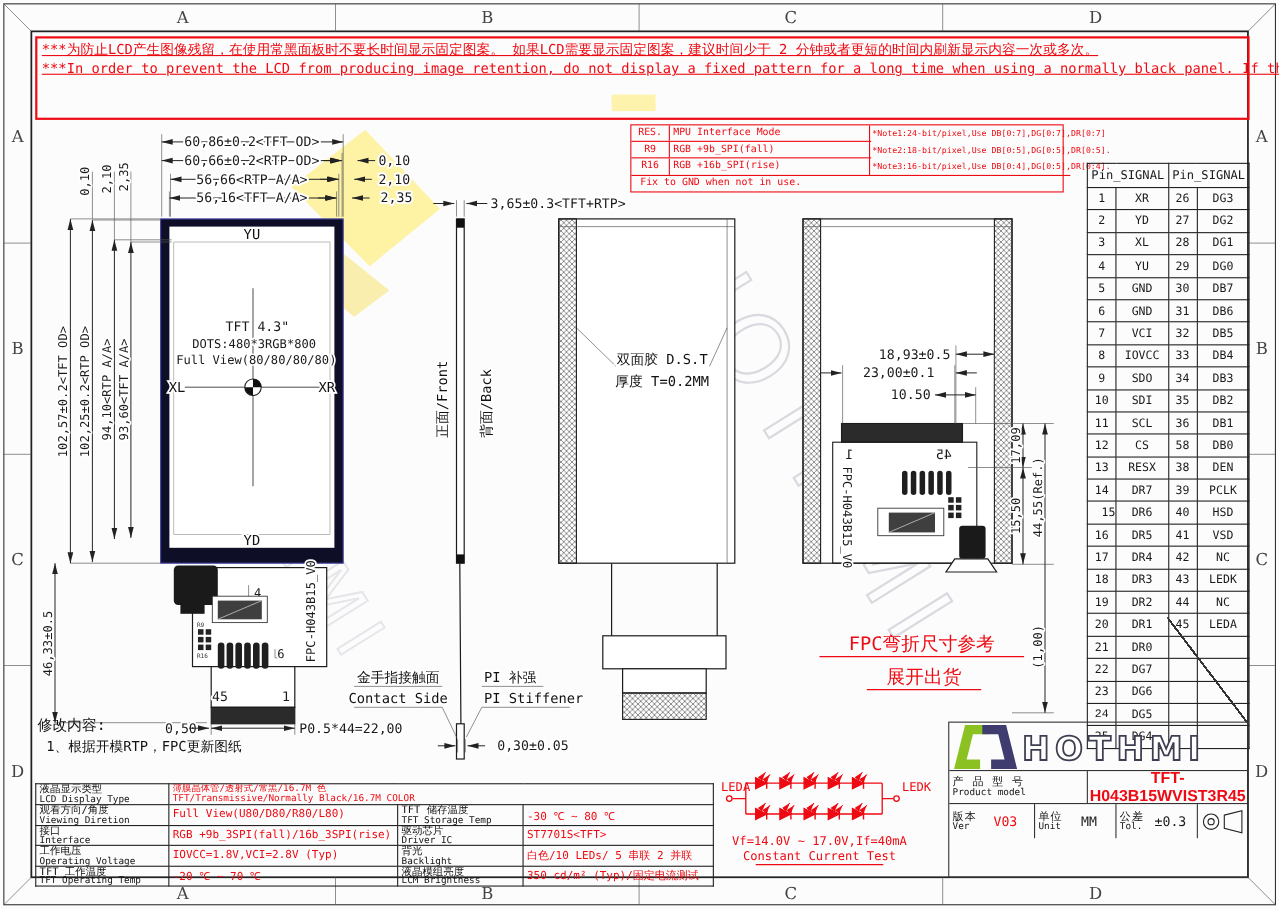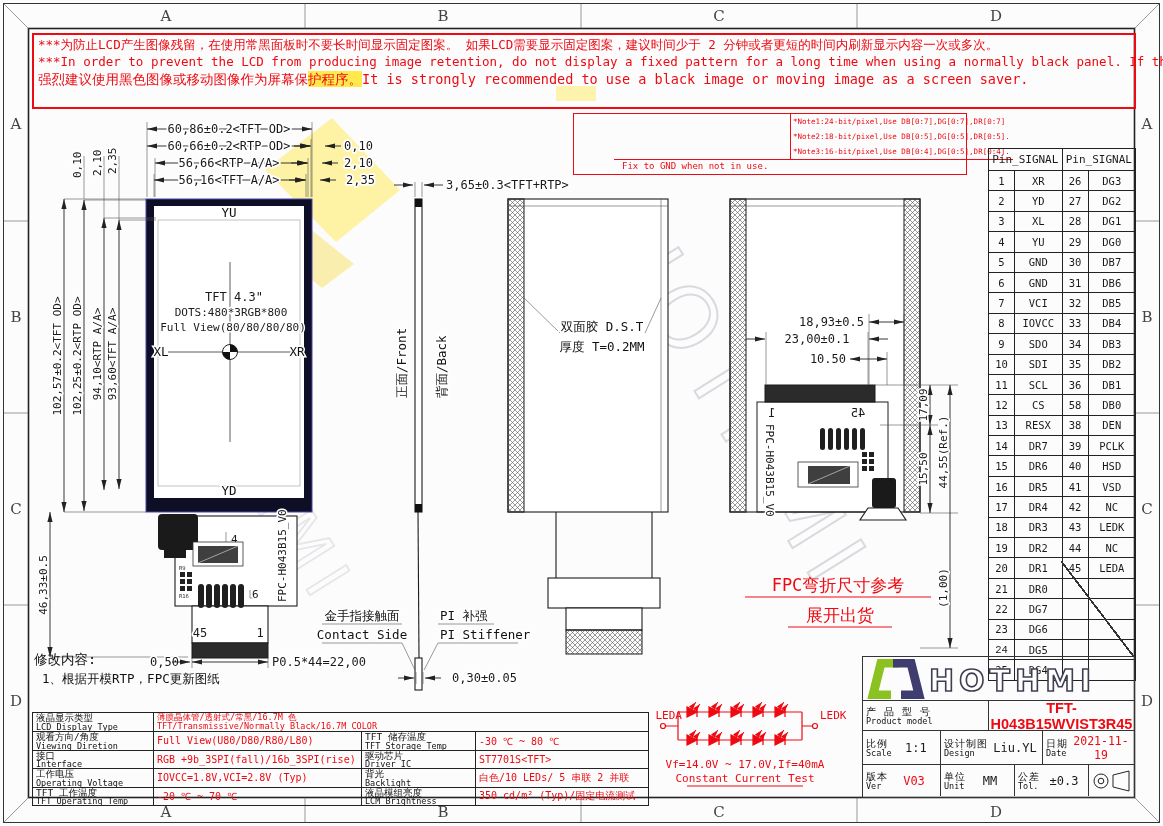--- a/index.html
+++ b/index.html
@@ -9,7 +9,7 @@
   .ovl{position:absolute;z-index:2;}
   
   #warning-box{left:32px;top:33px;width:1092px;height:70px;border:2px solid #ee0a12;color:#ee0a12;
-     padding:1px 4px;background:transparent;}
+     padding:1px 4px;background:transparent;text-decoration:underline;}
   #warning-box .wl1{font-size:12.5px;line-height:17px;white-space:nowrap;}
   #warning-box .wl2,#warning-box .wl3{font-size:12.5px;line-height:17px;white-space:nowrap;}
   #warning-box .wl4{font-size:13.5px;line-height:18px;white-space:nowrap;}

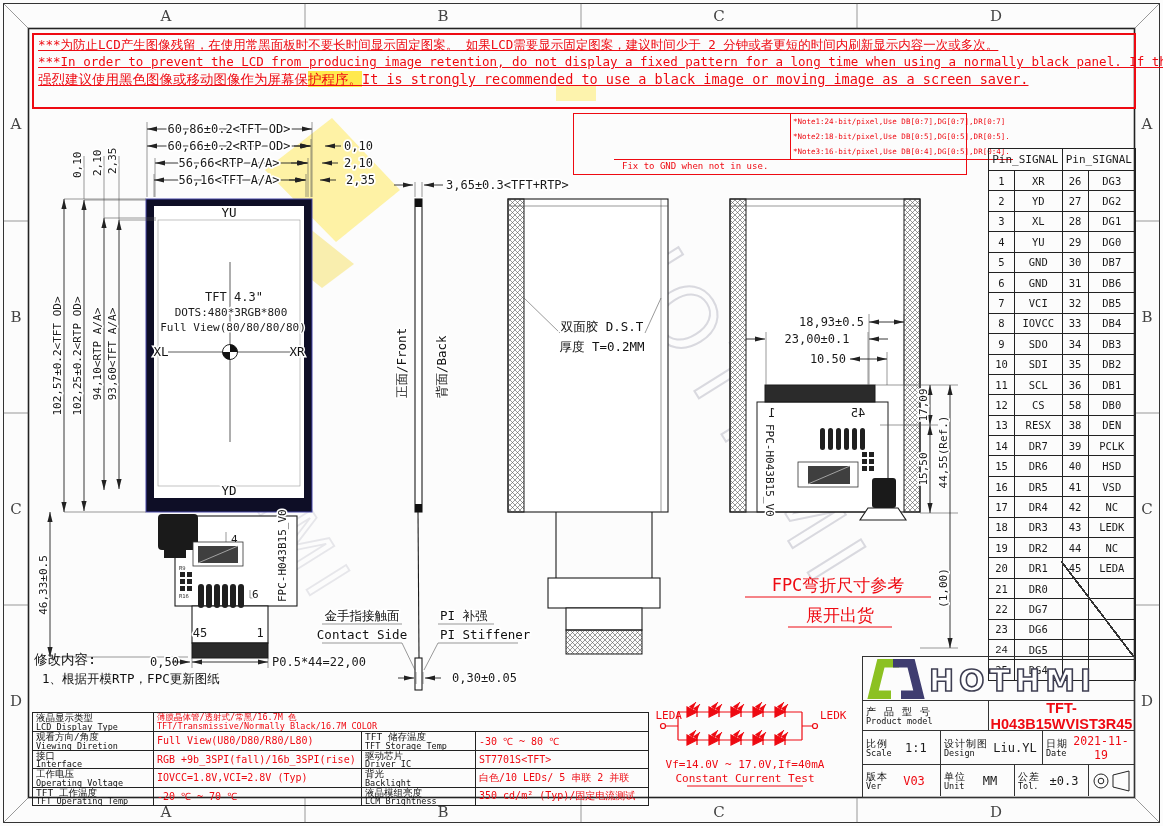--- a/index.html
+++ b/index.html
@@ -353,7 +353,6 @@
 <div id="warning-box" class="ovl">
   <div class="wl1">***为防止LCD产生图像残留，在使用常黑面板时不要长时间显示固定图案。 如果LCD需要显示固定图案，建议时间少于 2 分钟或者更短的时间内刷新显示内容一次或多次。</div>
   <div class="wl2">***In order to prevent the LCD from producing image retention, do not display a fixed pattern for a long time when using a normally black panel. If the</div>
-  <div class="wl4"><span>强烈建议使用黑色图像或移动图像作为屏幕保</span><span class="hl">护程序。</span><span>It is strongly recommended to use a black image or moving image as a screen saver.</span></div>
 </div>
 
 <div id="notes-box" class="ovl">

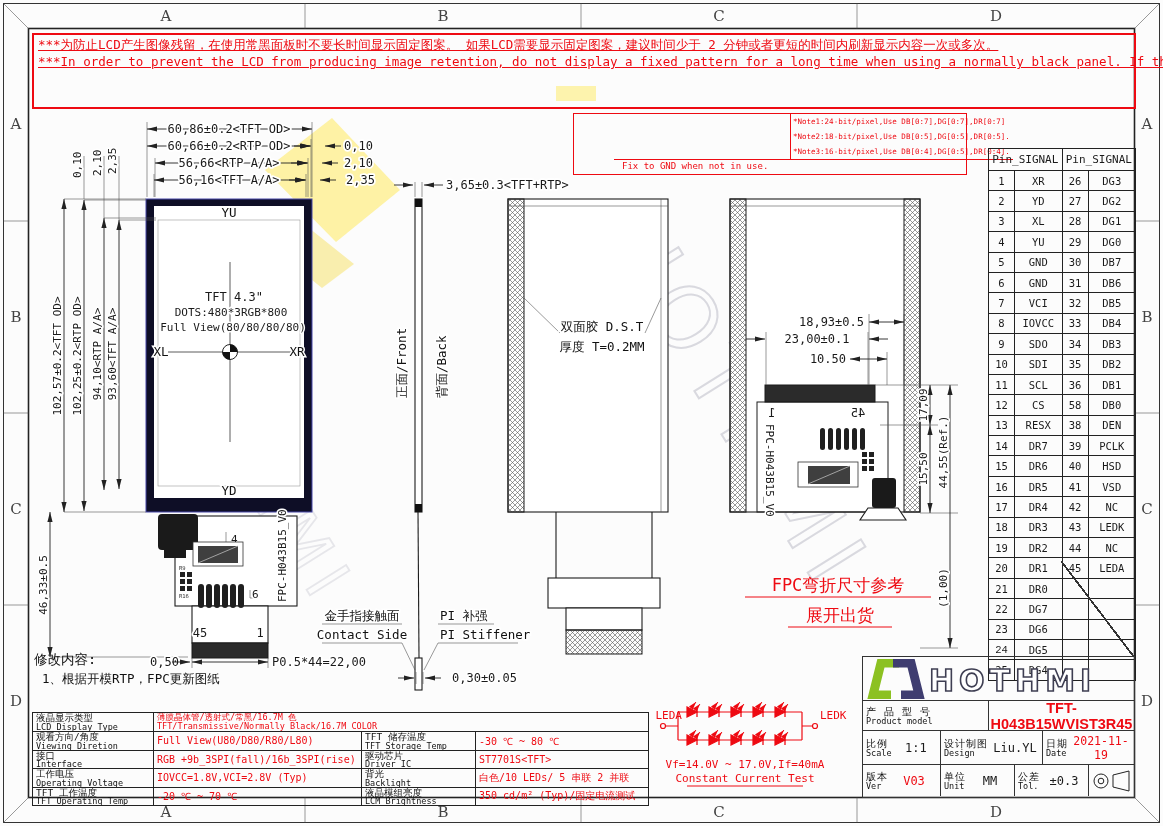--- a/index.html
+++ b/index.html
@@ -356,6 +356,20 @@
 </div>
 
 <div id="notes-box" class="ovl">
+  <div class="nb-left">
+    <div class="nb-row">
+      <div class="nb-key">RES.</div>
+      <div class="nb-val">MPU Interface Mode</div>
+    </div>
+    <div class="nb-row">
+      <div class="nb-key">R9</div>
+      <div class="nb-val">RGB +9b_SPI(fall)</div>
+    </div>
+    <div class="nb-row">
+      <div class="nb-key">R16</div>
+      <div class="nb-val">RGB +16b_SPI(rise)</div>
+    </div>
+  </div>
   <div class="nb-right">
     <div class="nb-note">*Note1:24-bit/pixel,Use DB[0:7],DG[0:7],DR[0:7]</div>
     <div class="nb-note">*Note2:18-bit/pixel,Use DB[0:5],DG[0:5],DR[0:5].</div>

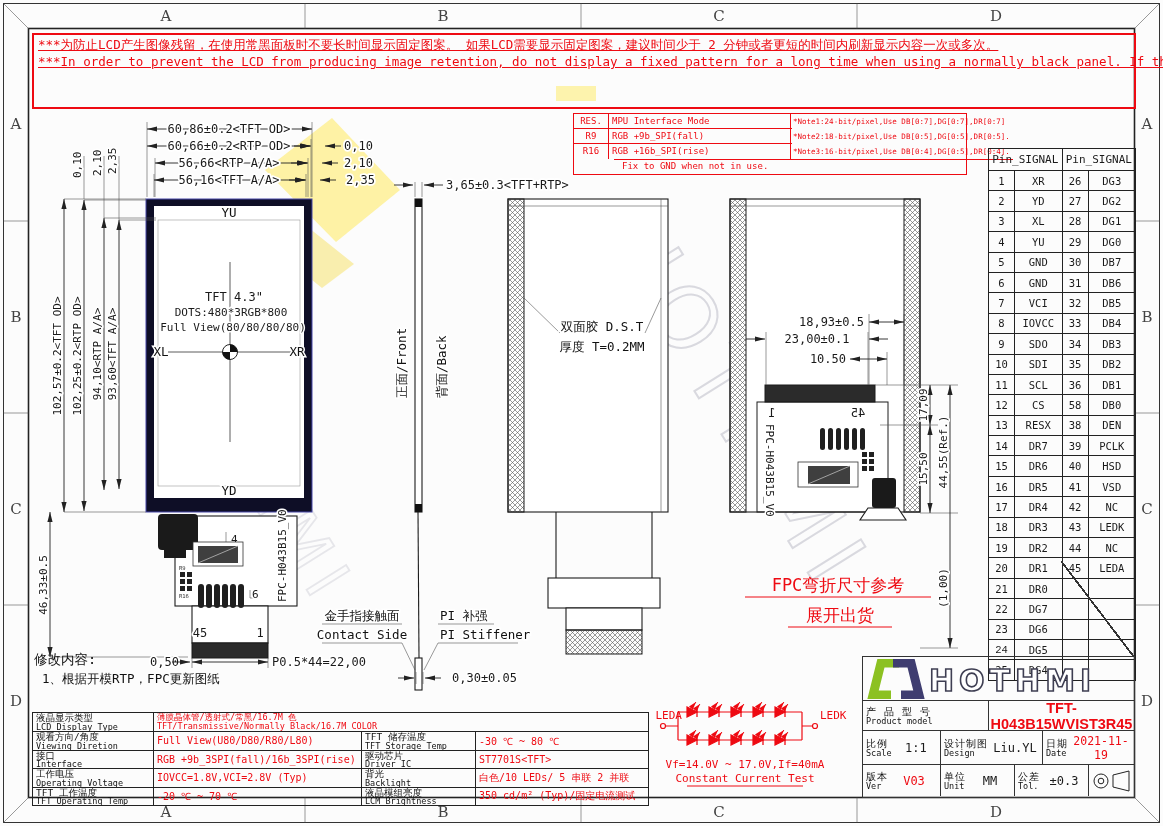--- a/index.html
+++ b/index.html
@@ -24,7 +24,7 @@
   .nb-right{position:absolute;left:216px;top:0;width:173px;height:45px;border-left:1px solid #ee0a12;}
   .nb-note{font-size:7.5px;line-height:15px;padding-left:2px;white-space:nowrap;}
   .nb-footer{position:absolute;left:0;top:45px;width:391px;height:14px;border-top:1px solid #ee0a12;
-     font-size:9px;line-height:13px;padding-left:8px;margin-left:40px;}
+     font-size:9px;line-height:13px;padding-left:8px;}
   
   #pin-table{left:988px;top:148px;width:147px;}
   #pin-table table{border-collapse:collapse;table-layout:fixed;width:147px;}

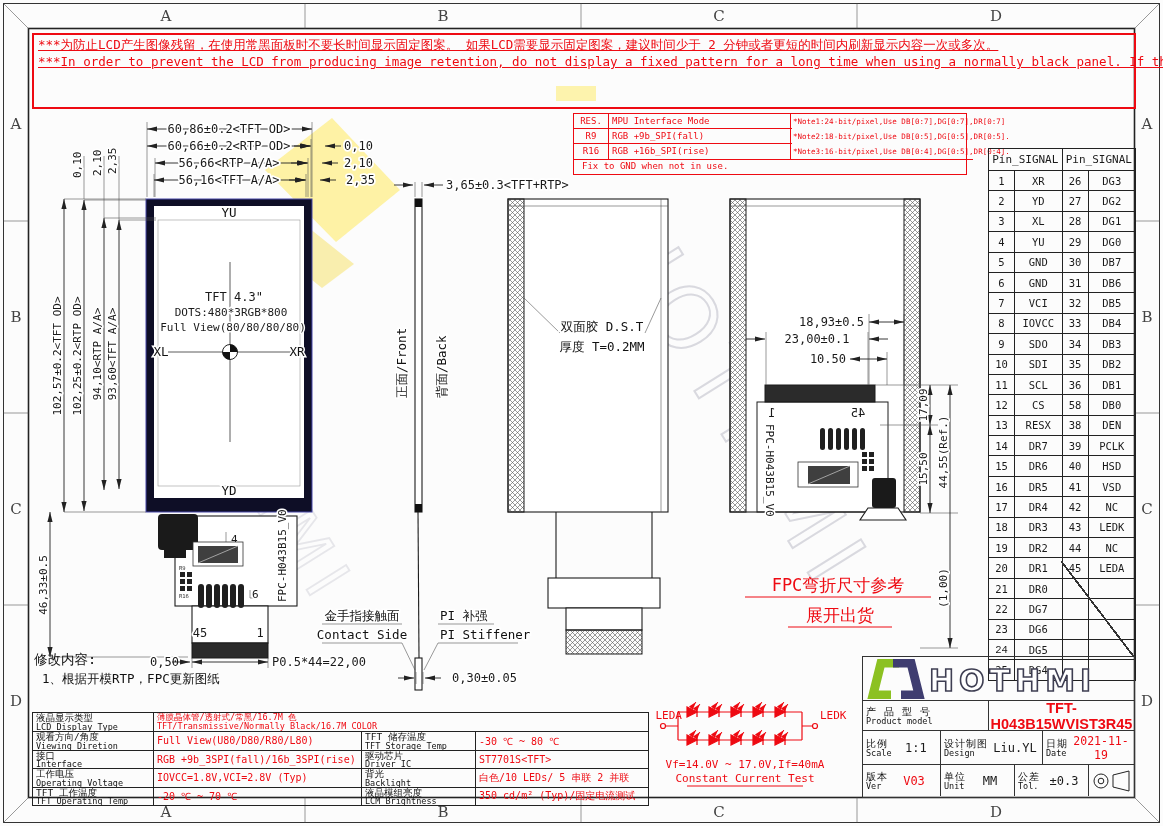--- a/index.html
+++ b/index.html
@@ -472,7 +472,7 @@
           <td style="width: 47.5px;">PCLK</td>
         </tr>
         <tr>
-          <td style="width: 26px;">15</td>
+          <td style="width: 26px; text-align: right;">15</td>
           <td style="width: 47.5px;">DR6</td>
           <td style="width: 26px;">40</td>
           <td style="width: 47.5px;">HSD</td>

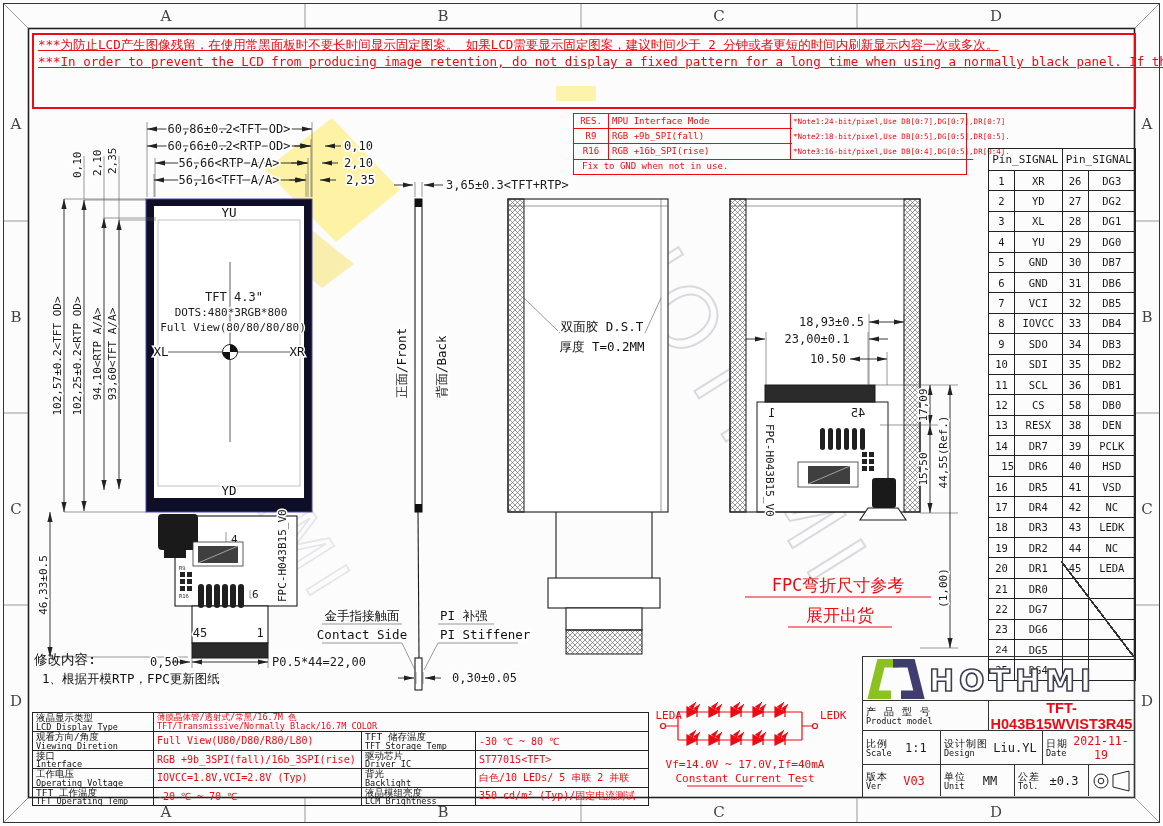--- a/index.html
+++ b/index.html
@@ -639,29 +639,6 @@
       <div class="tb-model">TFT-H043B15WVIST3R45</div>
     </div>
   </div>
-  <div class="tb-row tb-r3">
-    <div class="tb-cell" style="width:78px">
-      <div class="tb-lab">
-          <div class="cn">比例</div>
-          <div class="en">Scale</div>
-        </div>
-      <div class="tb-val">1:1</div>
-    </div>
-    <div class="tb-cell" style="width:102px">
-      <div class="tb-lab">
-          <div class="cn">设计制图</div>
-          <div class="en">Design</div>
-        </div>
-      <div class="tb-val">Liu.YL</div>
-    </div>
-    <div class="tb-cell" style="flex:1">
-      <div class="tb-lab">
-          <div class="cn">日期</div>
-          <div class="en">Date</div>
-        </div>
-      <div class="tb-val red" style="font-size:11.5px">2021-11-19</div>
-    </div>
-  </div>
   <div class="tb-row tb-r4">
     <div class="tb-cell" style="width:78px">
       <div class="tb-lab">

